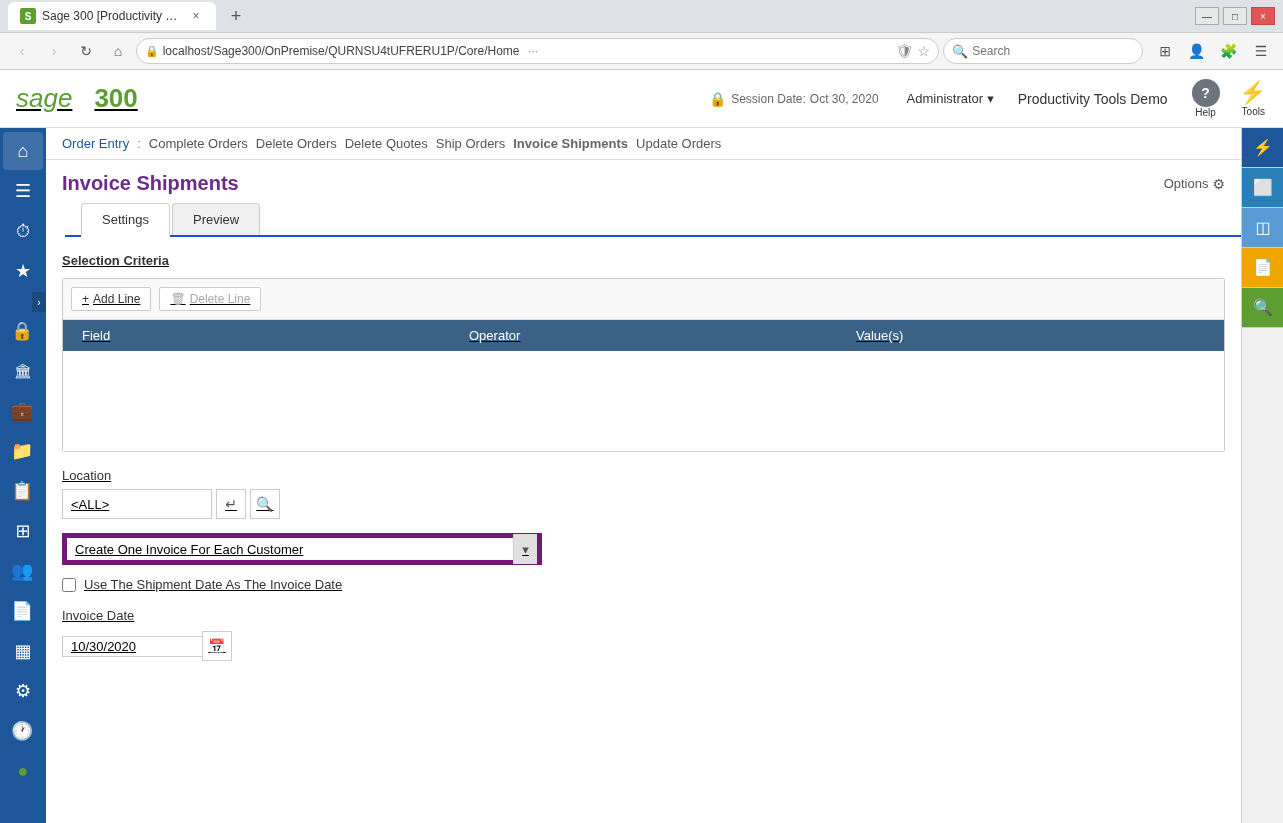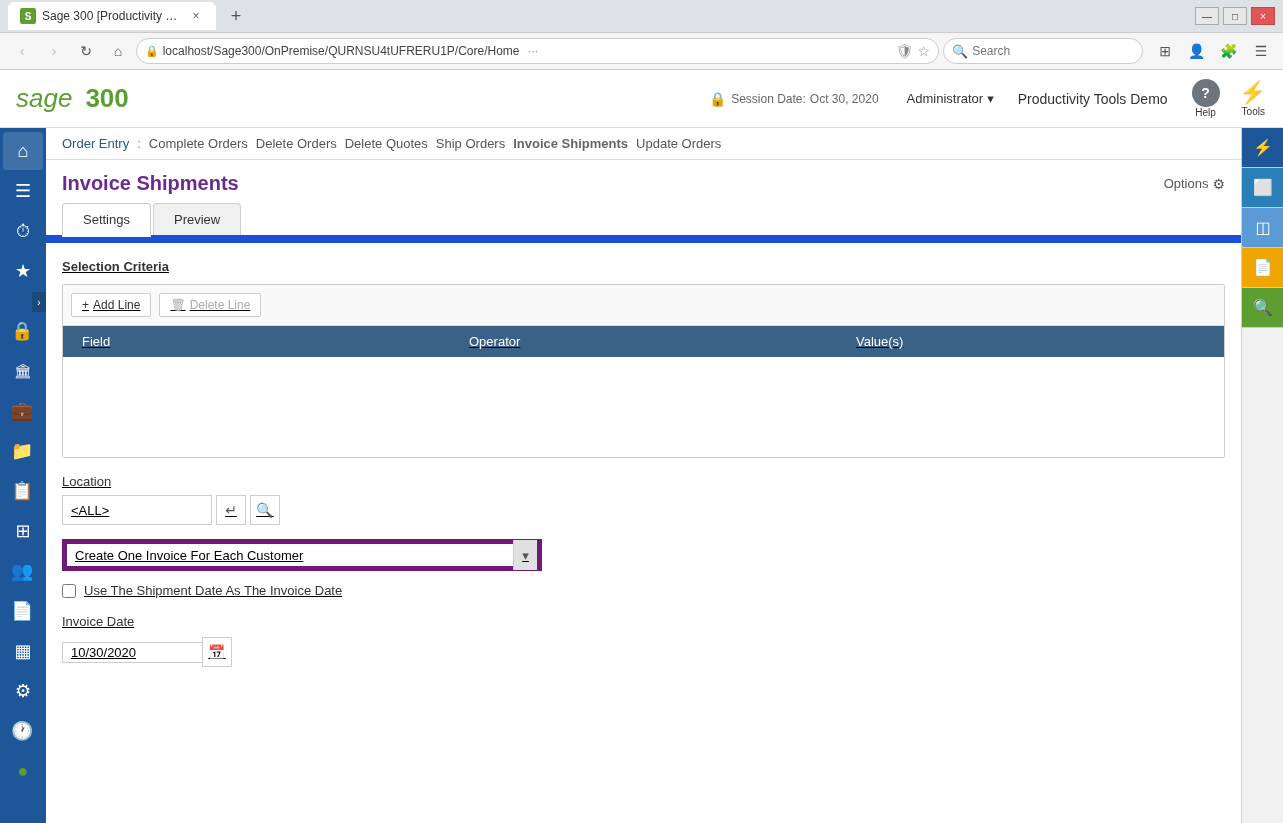--- a/index.html
+++ b/index.html
@@ -28,7 +28,7 @@
 
     
     .app-header { background: white; height: 58px; display: flex; align-items: center; padding: 0 16px; border-bottom: 1px solid #ddd; gap: 12px; }
-    .sage-logo { display: flex; align-items: flex-start; gap: 9px; }
+    .sage-logo { display: flex; align-items: flex-start; gap: 18px; text-decoration: underline; }
     .sage-logo .sage-text { color: #5c9e31; font-size: 26px; font-weight: 300; }
     .header-spacer { flex: 1; }
     .session-info { display: flex; align-items: center; gap: 4px; color: #666; font-size: 12px; }

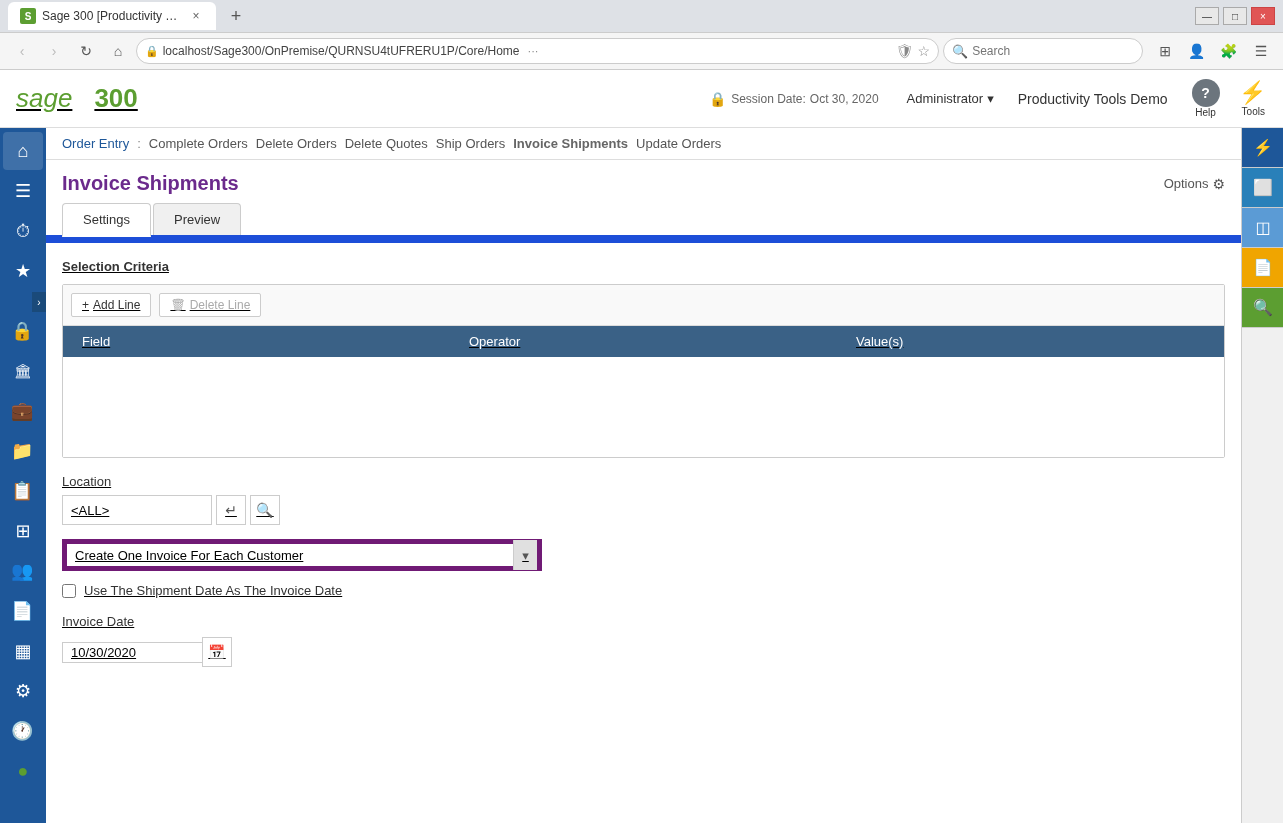--- a/index.html
+++ b/index.html
@@ -66,7 +66,7 @@
     .gear-icon { color: #555; font-size: 14px; }
 
     
-    .tabs-bar { display: flex; border-bottom: 8px solid #1d4ed8; padding: 0 16px; }
+    .tabs-bar { display: flex; border-bottom: 2px solid #1d4ed8; padding: 0 16px; margin-left: 19px; }
     .tab { padding: 8px 20px; cursor: pointer; font-size: 13px; border: 1px solid #ccc; border-bottom: none; background: #f0f0f0; color: #333; margin-right: 2px; border-radius: 4px 4px 0 0; }
     .tab.active { background: white; border-bottom: 2px solid white; margin-bottom: -2px; font-weight: 500; color: #333; }
 

